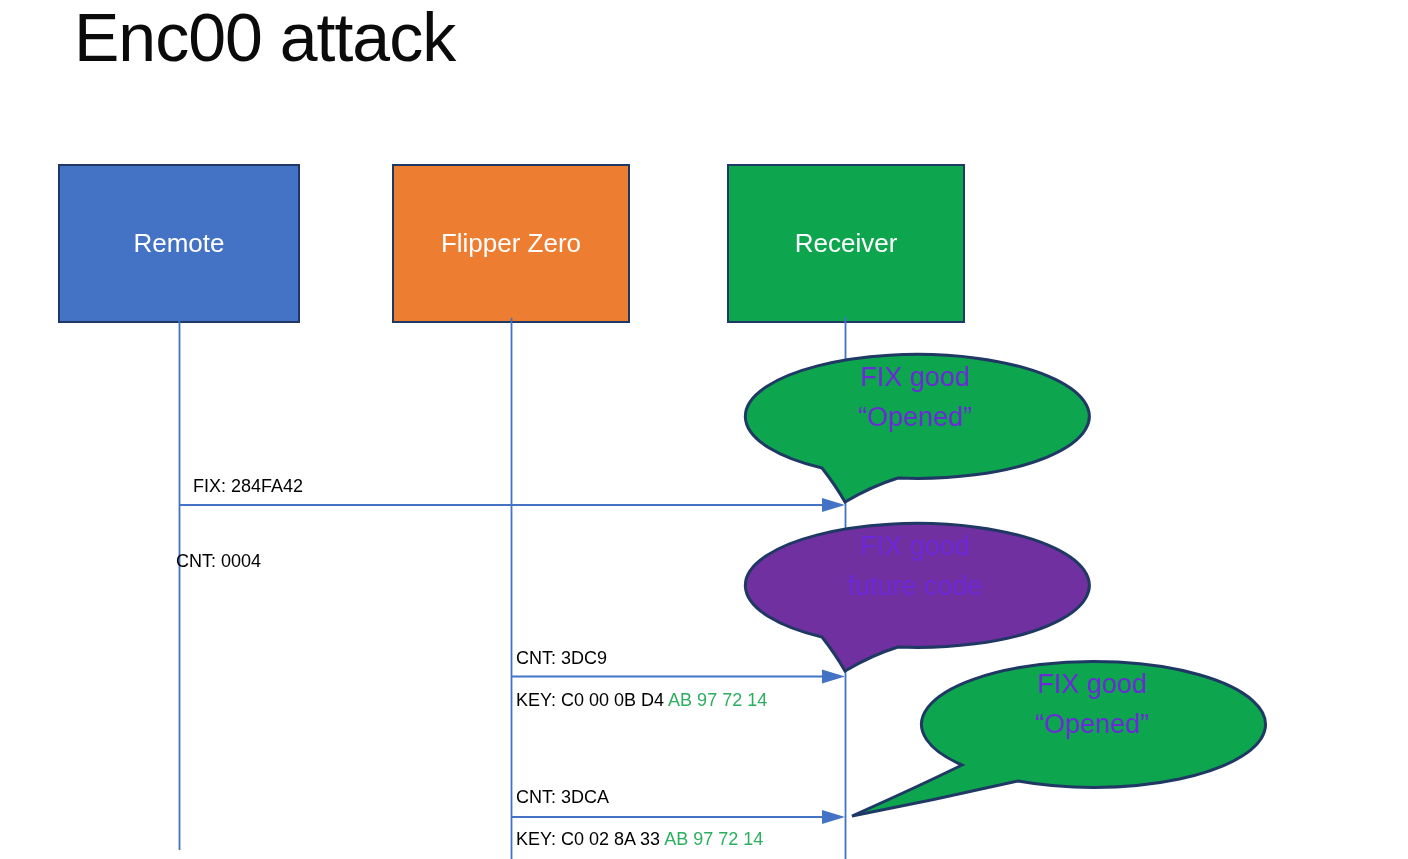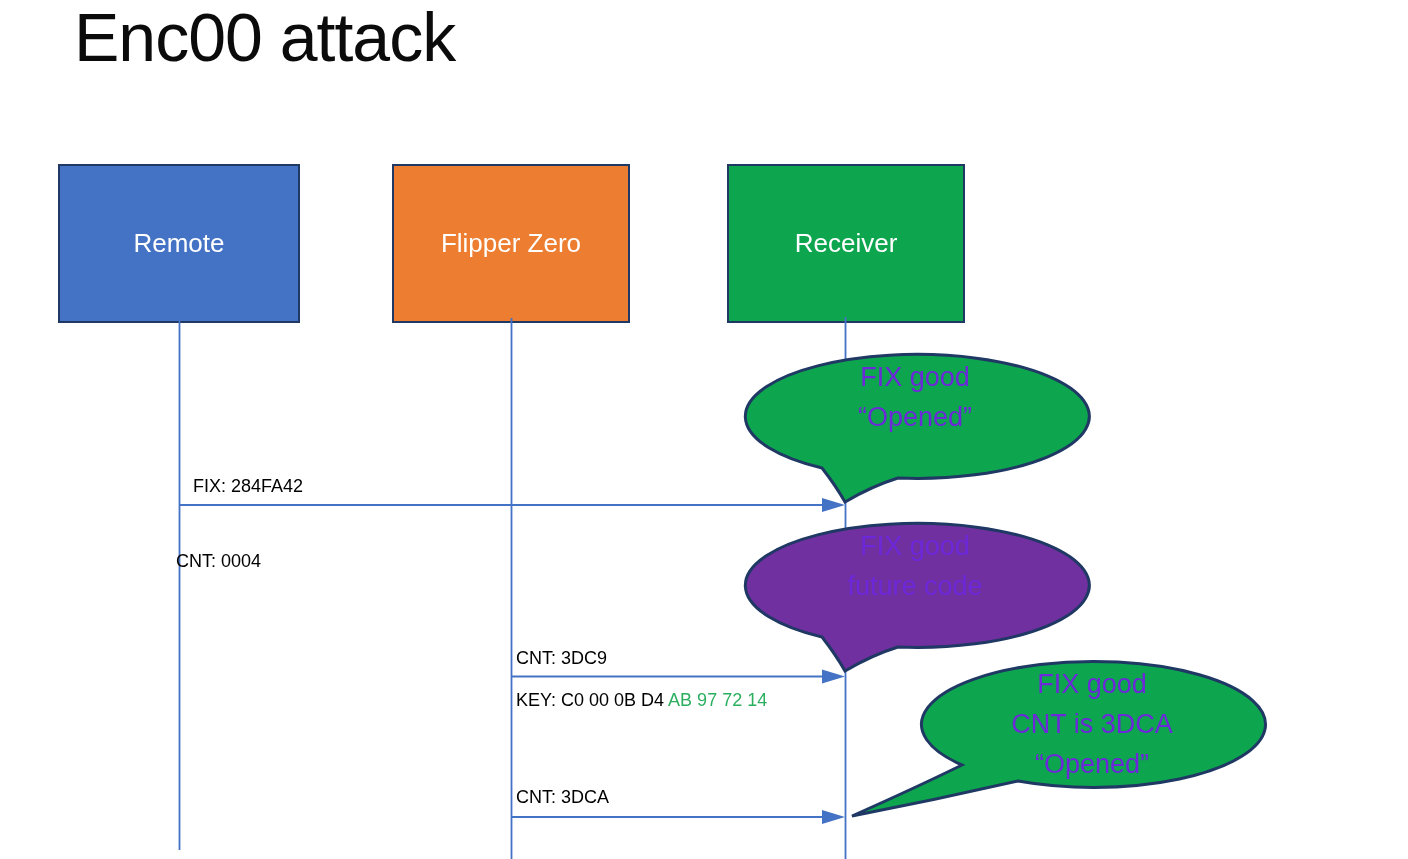--- a/index.html
+++ b/index.html
@@ -111,7 +111,6 @@
   </div>
   <div class="callout-text callout-3">
     <div>FIX good</div>
-    <div>CNT is 3DCA</div>
     <div>“Opened”</div>
   </div>
 

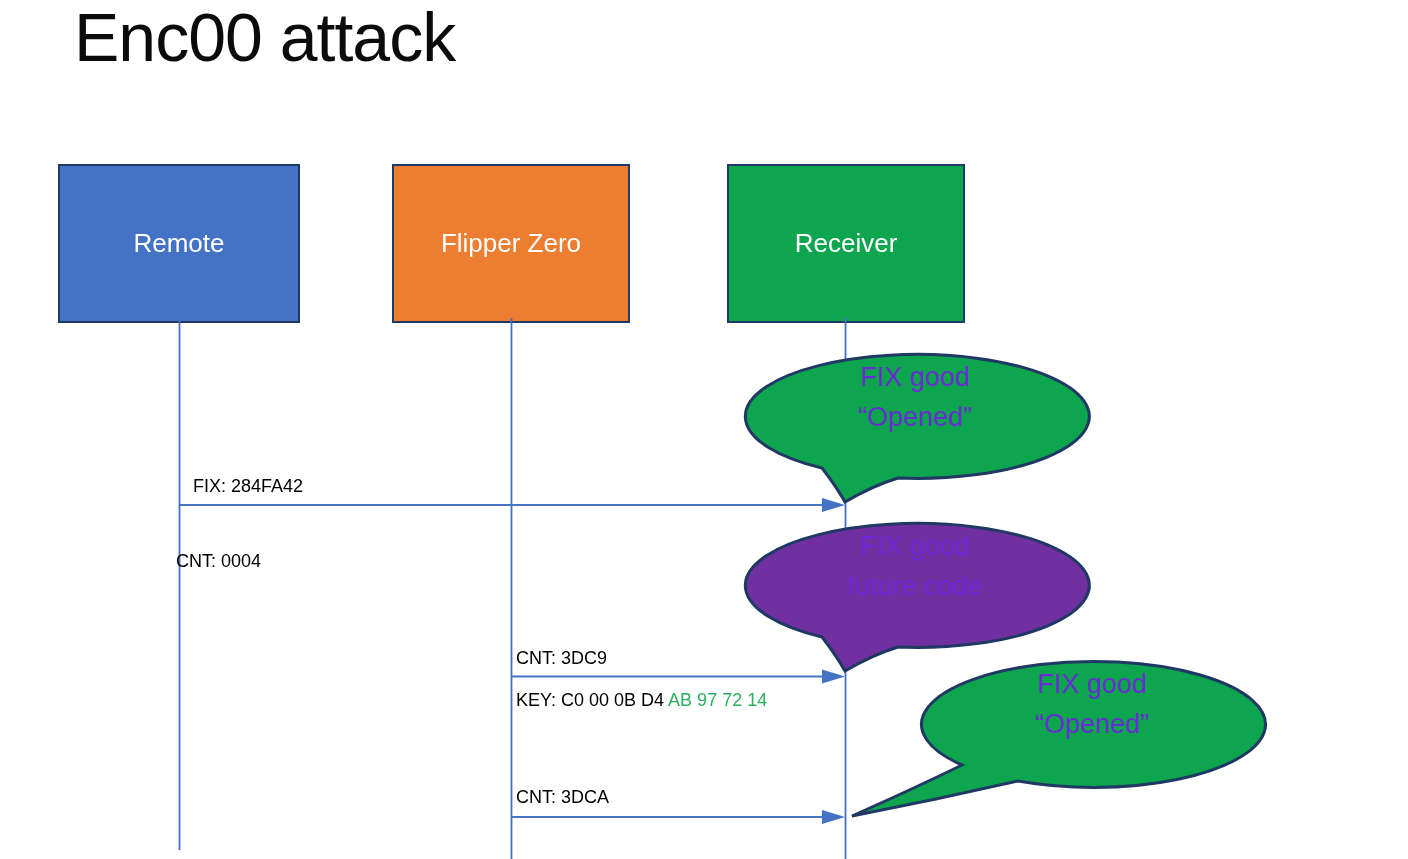--- a/index.html
+++ b/index.html
@@ -100,6 +100,9 @@
   <div class="msg-line" style="left:516px; top:781px;">
     <span>CNT: 3DCA</span>
   </div>
+  <div class="msg-line" style="left:516px; top:823px;">
+    <span>KEY: C0 02 8A 33 </span><span class="key-green">AB 97 72 14</span>
+  </div>
 
   <div class="callout-text callout-1">
     <div>FIX good</div>

